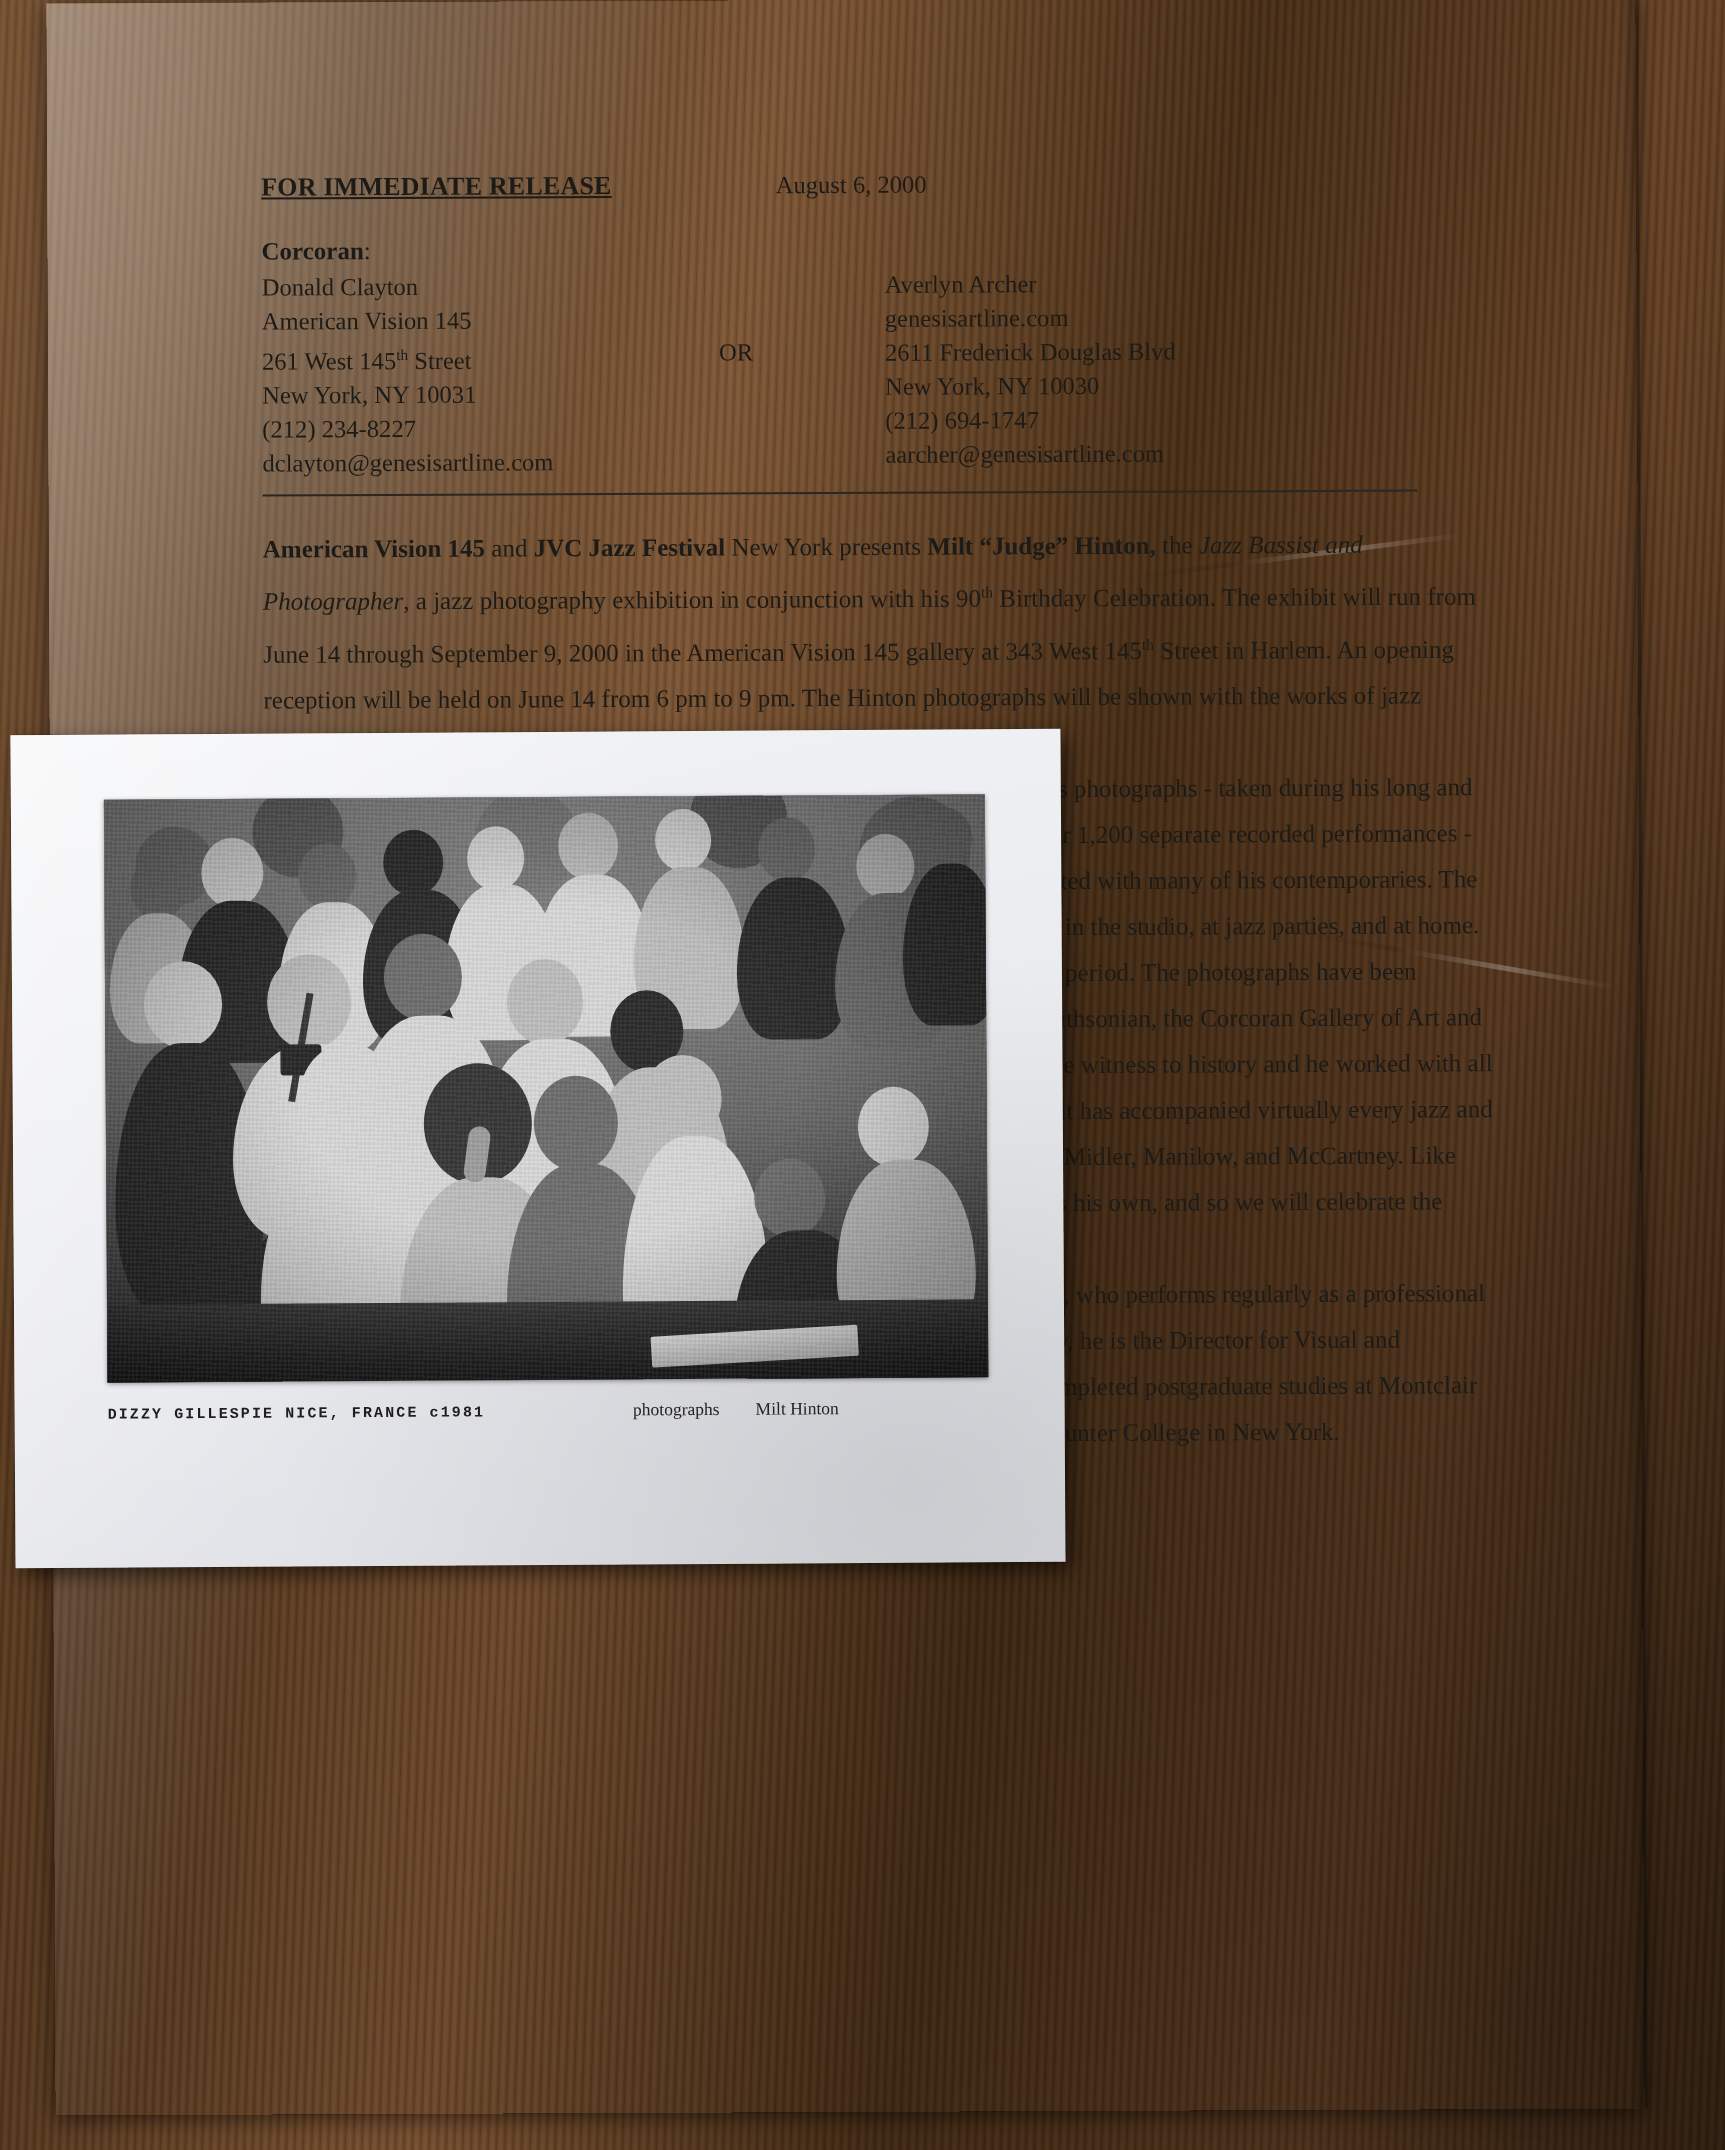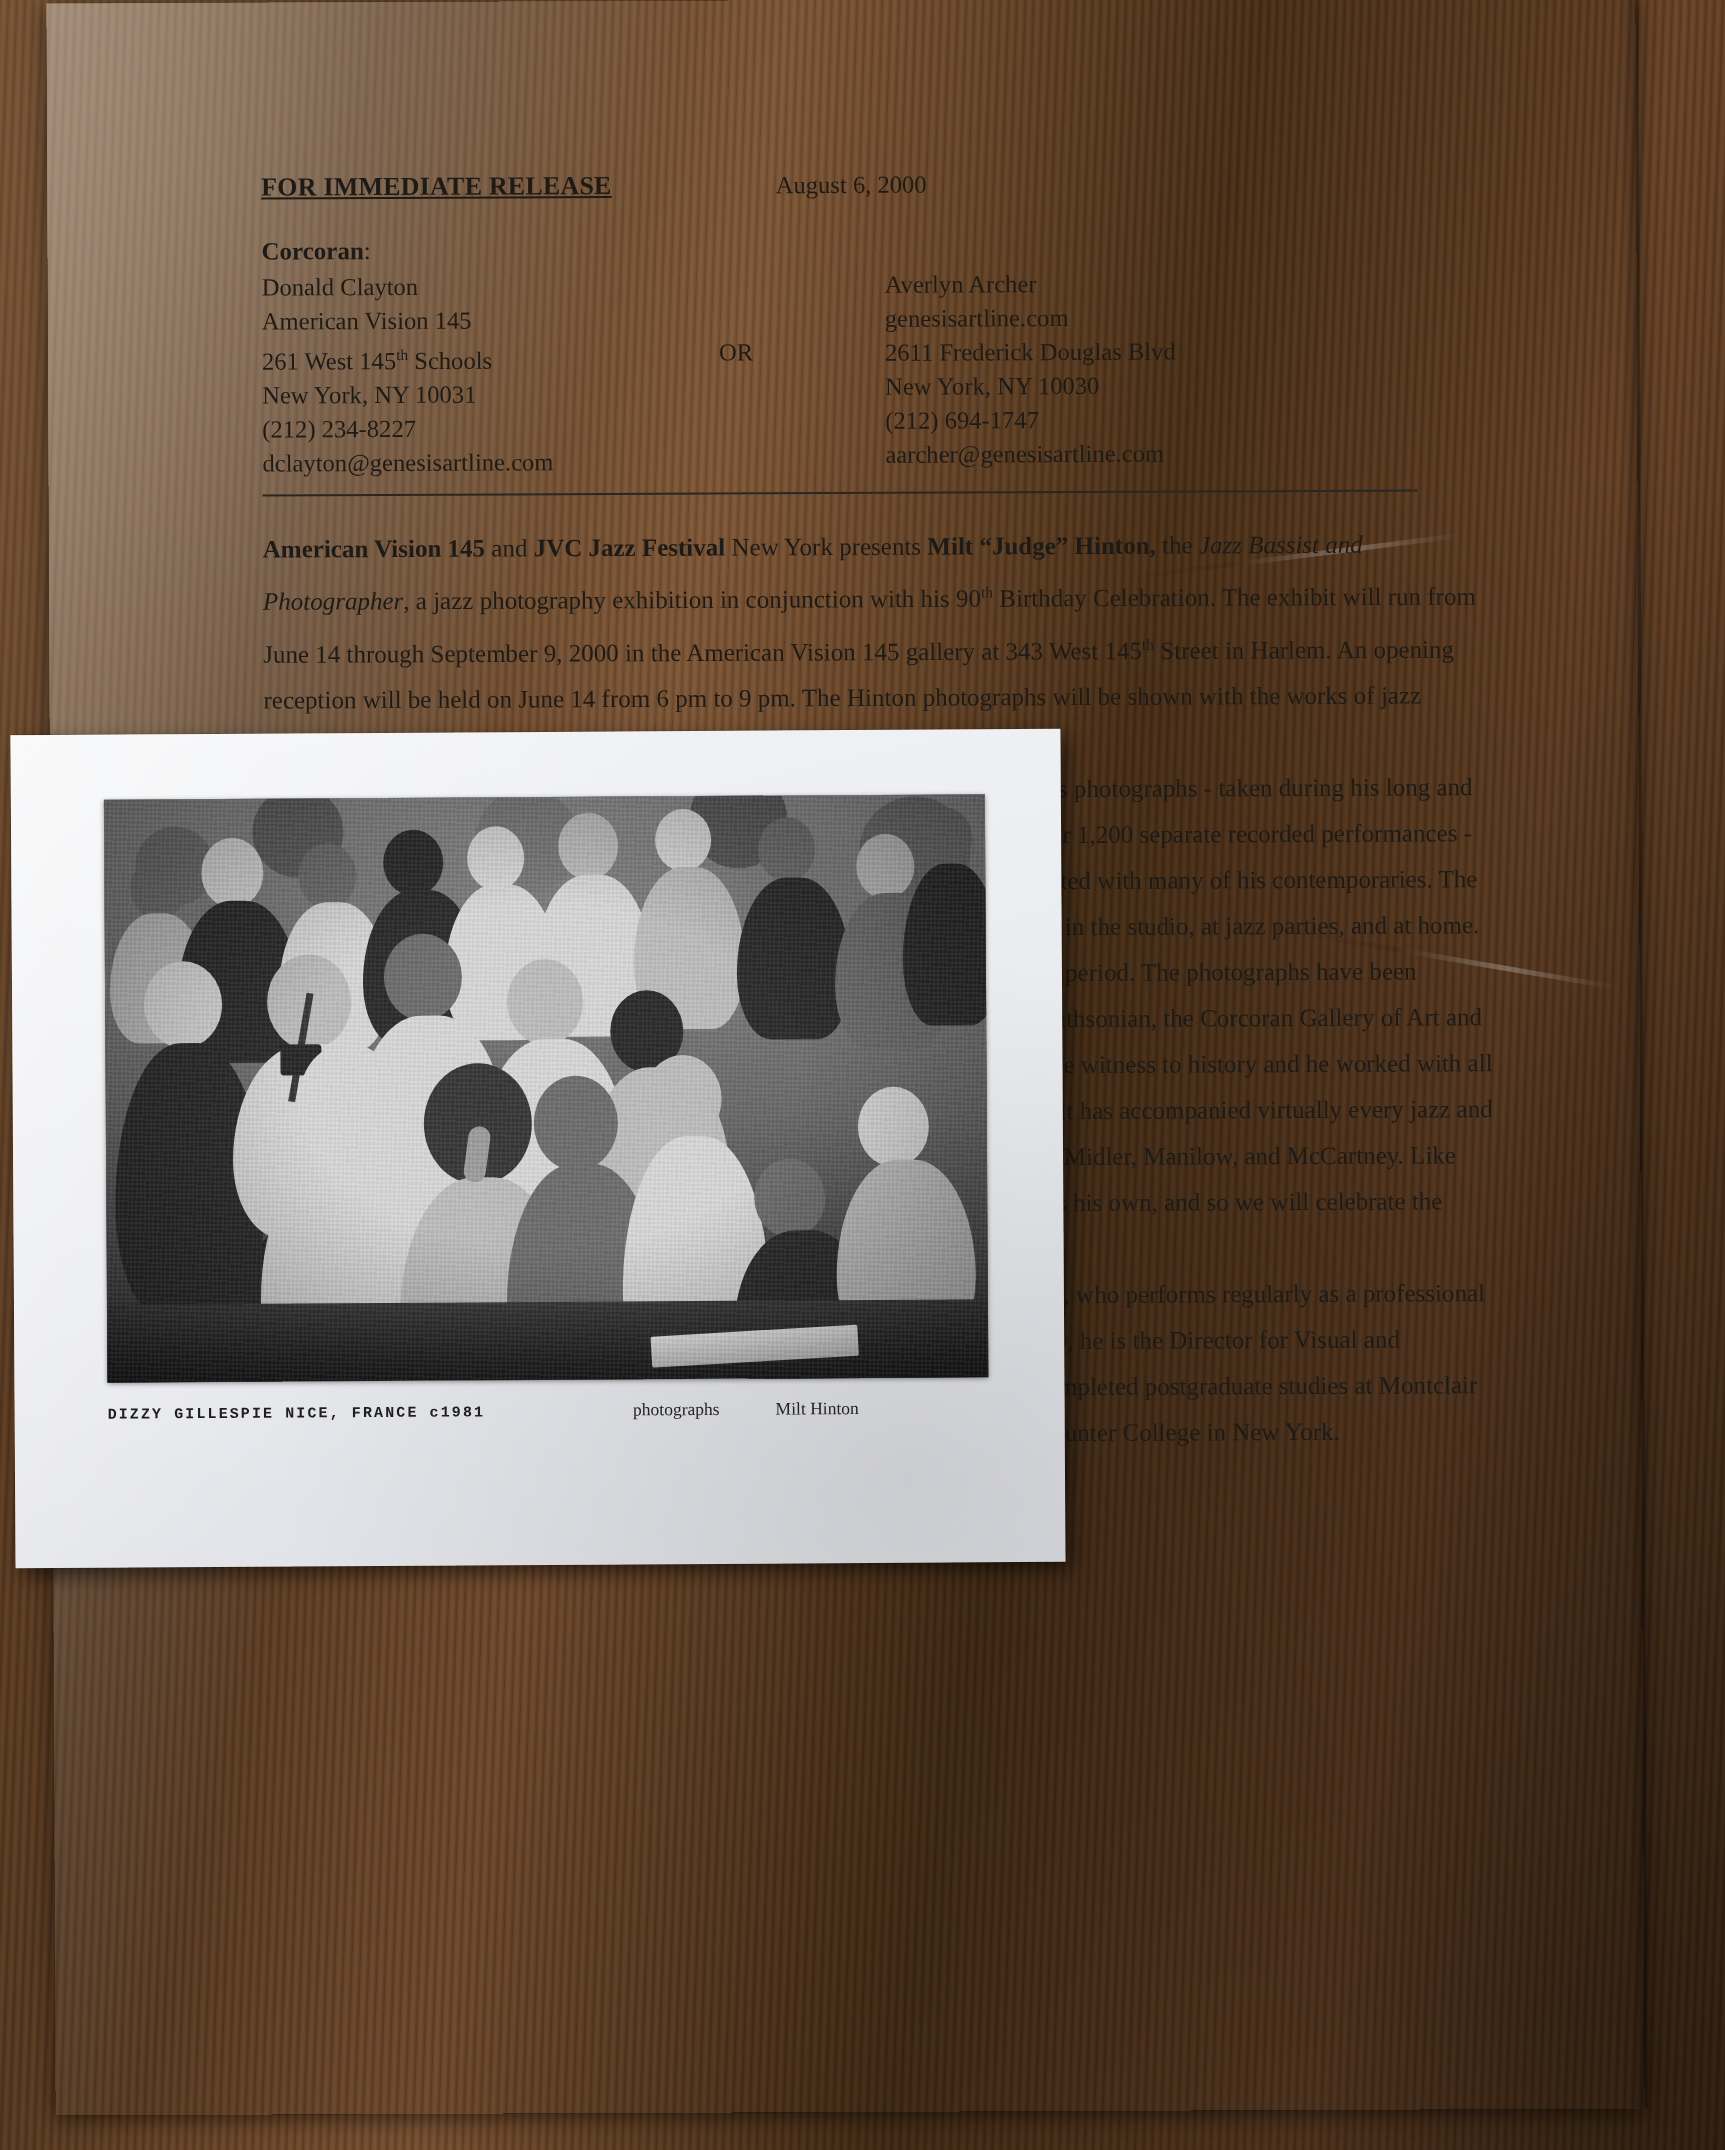--- a/index.html
+++ b/index.html
@@ -282,7 +282,7 @@
         <div class="col-left">
           <div>Donald Clayton</div>
           <div>American Vision 145</div>
-          <div><span>261 West 145</span><span class="sup">th</span><span> Schools</span></div>
+          <div><span>261 West 145</span><span class="sup">th</span><span> Street</span></div>
           <div>New York, NY 10031</div>
           <div>(212) 234-8227</div>
           <div>dclayton@genesisartline.com</div>

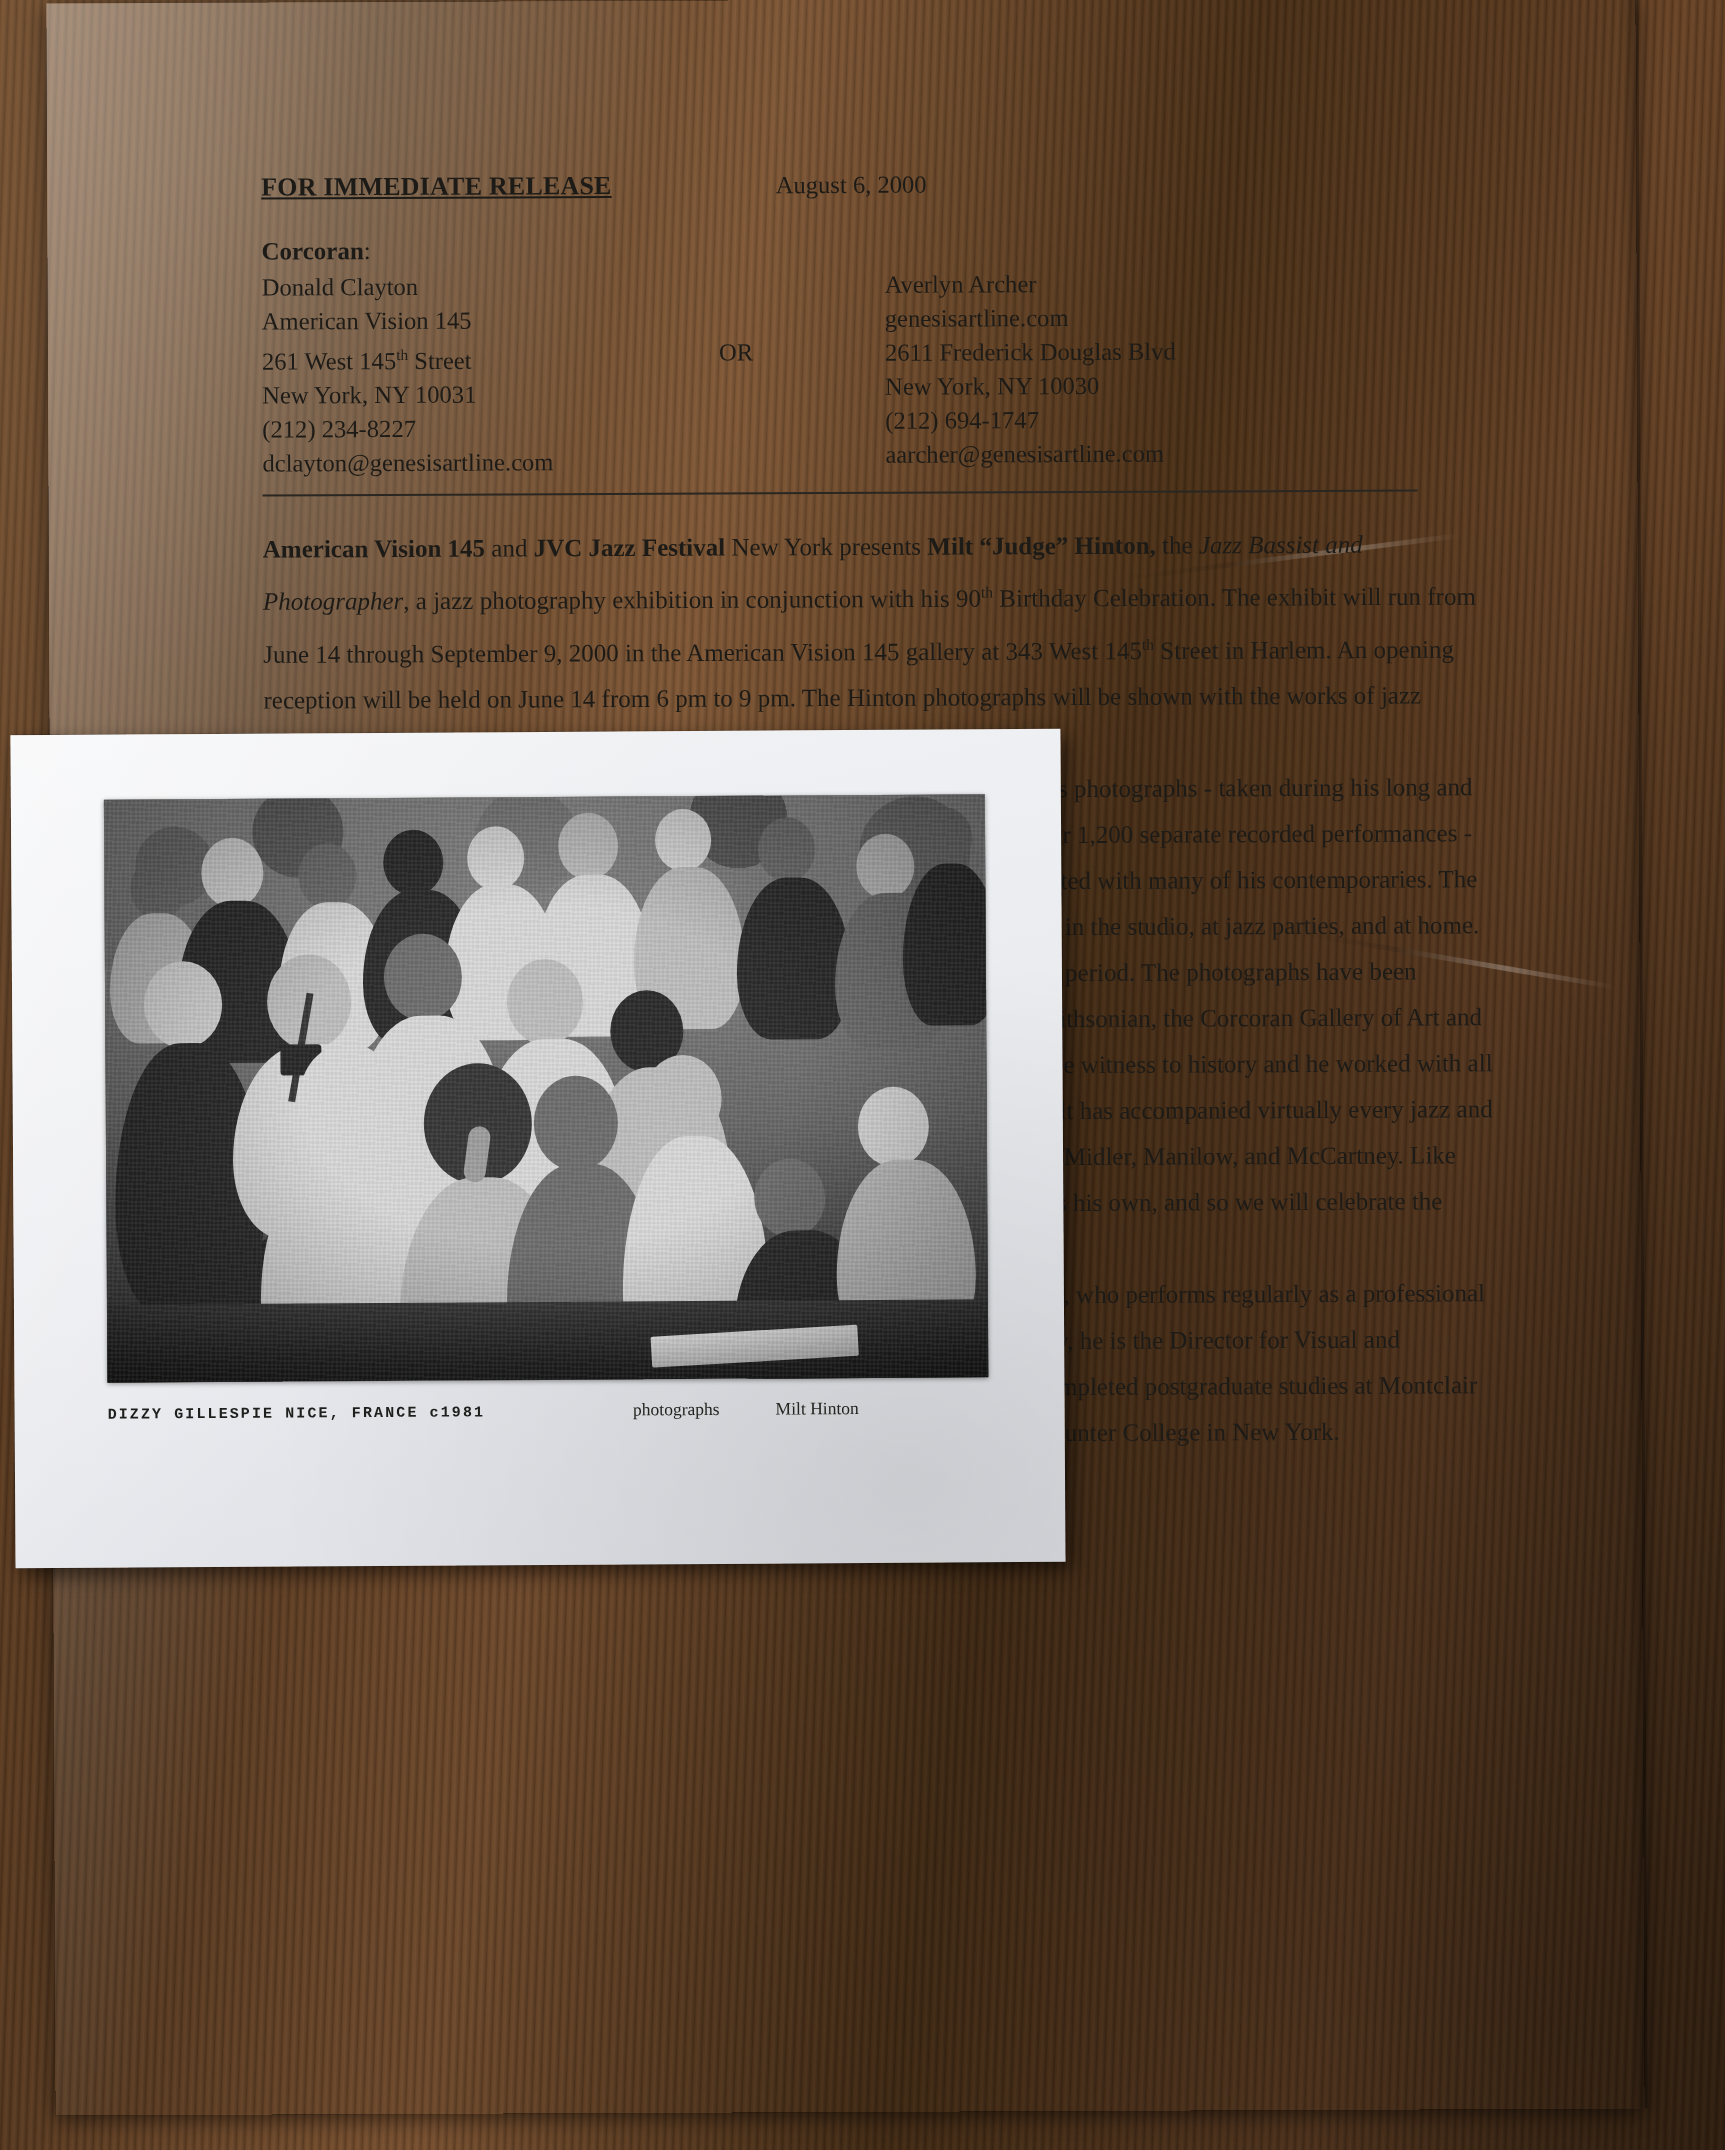--- a/index.html
+++ b/index.html
@@ -241,7 +241,7 @@
     white-space: nowrap;
   }
   .cap-credit-name {
-    margin-left: 56px;
+    margin-left: 36px;
     font-size: 17.5px;
     color: #23231f;
     white-space: nowrap;

